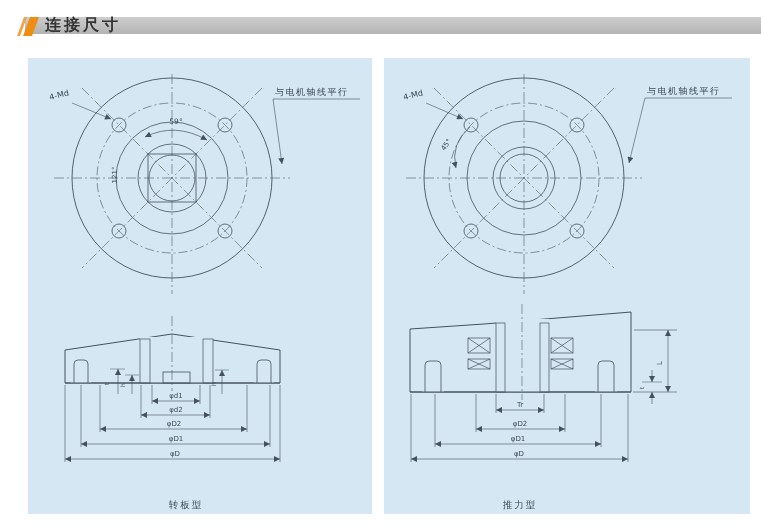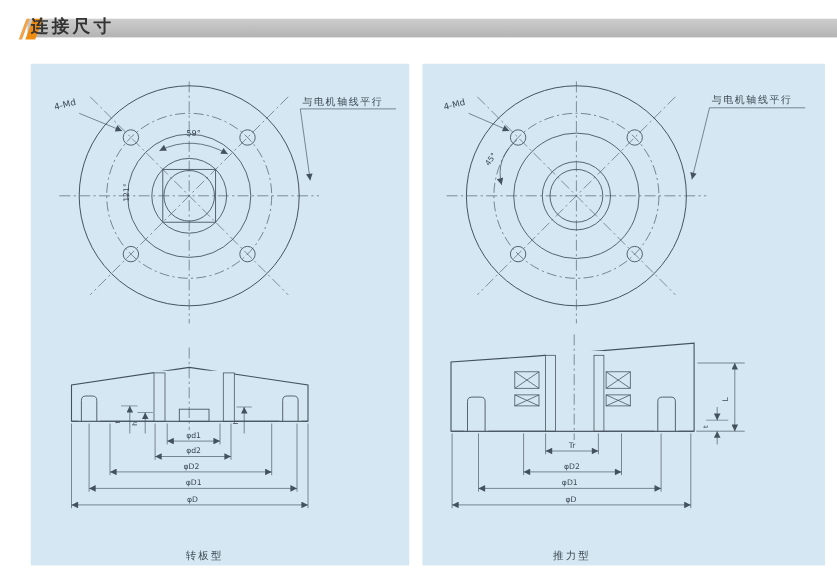--- a/index.html
+++ b/index.html
@@ -8,7 +8,7 @@
   .header-bar{position:absolute;left:25px;right:0;top:17px;height:17px;
       background:linear-gradient(#cdcdcd,#b3b3b3);}
   .header-icon{position:absolute;left:17px;top:15px;width:24px;height:22px;}
-  .header-title{position:absolute;left:28px;top:15px;height:20px;line-height:20px;
+  .header-title{position:absolute;left:45px;top:15px;height:20px;line-height:20px;
       font-size:16px;font-weight:bold;color:#333;letter-spacing:3px;}
   .panel{position:absolute;top:58px;height:456px;background:#d4e7f2;}
   .panel.left{left:28px;width:344px;}

